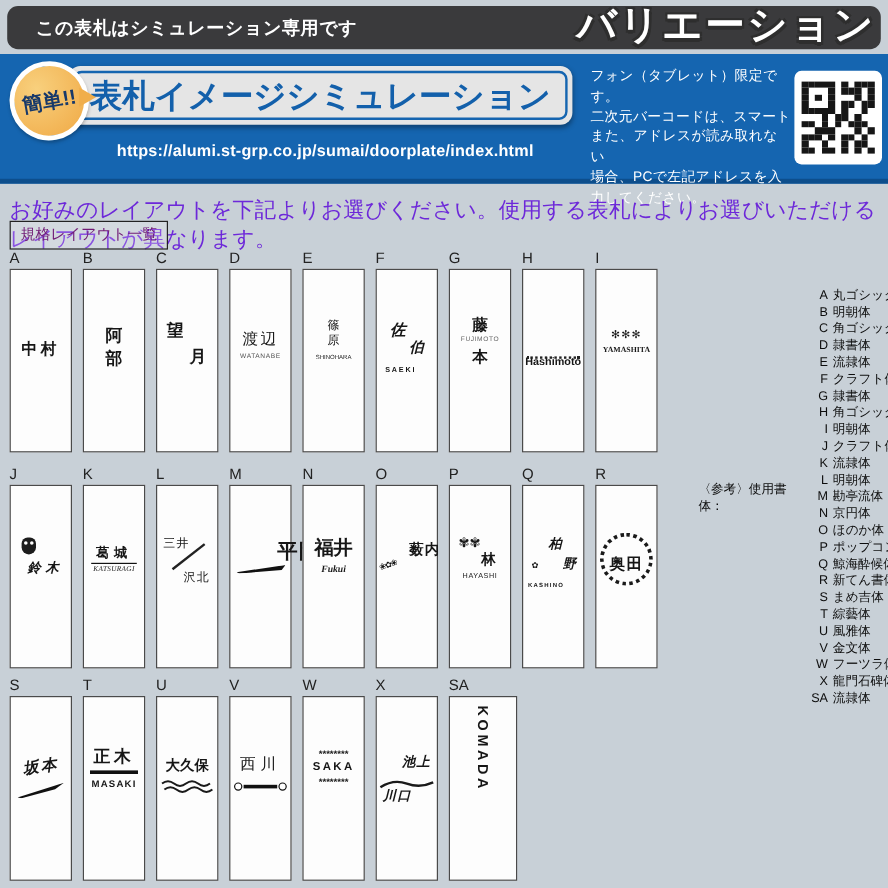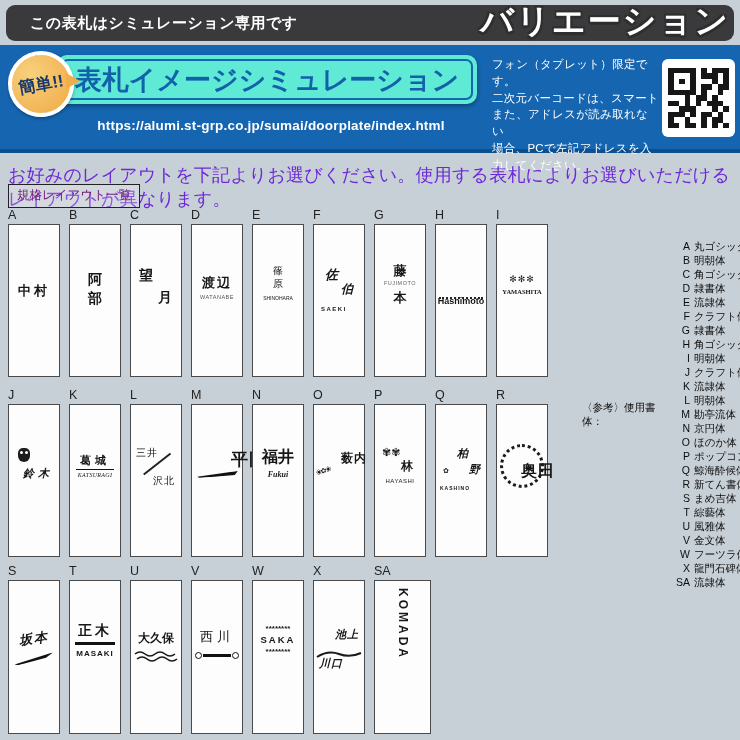--- a/index.html
+++ b/index.html
@@ -21,7 +21,7 @@
          color:#17396a;font-weight:bold;font-size:17px;z-index:3;box-shadow:0 2px 3px rgba(0,0,0,.25);}
   .badge-tail{position:absolute;left:66px;top:28px;width:0;height:0;z-index:3;
          border-top:8px solid transparent;border-bottom:8px solid transparent;border-left:14px solid #f0ae4b;}
-  .title-box{position:absolute;left:57px;top:10px;width:420px;height:49px;background:#5eead4;
+  .title-box{position:absolute;left:57px;top:10px;width:420px;height:49px;background:#e5e5e5;
          border-radius:10px;box-shadow:0 2px 4px rgba(0,0,0,.35);display:flex;align-items:center;justify-content:center;z-index:2;}
   .title-box::after{content:"";position:absolute;left:4px;top:4px;right:4px;bottom:4px;
          border:2px solid #1565b0;border-radius:7px;}

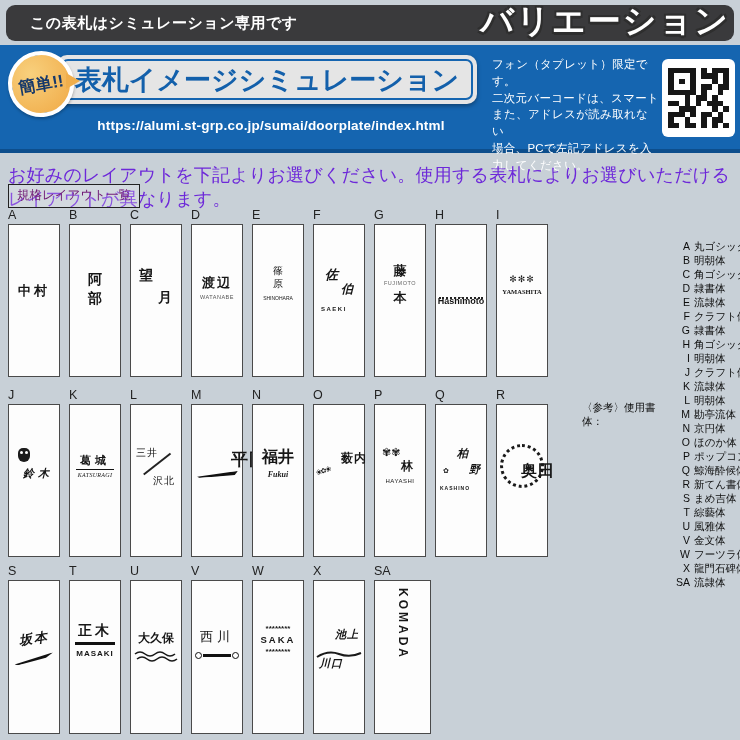--- a/index.html
+++ b/index.html
@@ -54,7 +54,7 @@
   .plate-B .c2{top:65px;font-weight:bold;font-size:14px;}
   .plate-C .c1{top:42px;left:8px;font-weight:bold;font-size:14px;}
   .plate-C .c2{top:64px;left:27px;font-weight:bold;font-size:14px;}
-  .plate-D .main{top:49px;font-size:13px;letter-spacing:2px;font-weight:bold;}
+  .plate-D .main{top:49px;font-size:13px;letter-spacing:2px;}
   .plate-D .sub{top:69px;font-size:5.5px;color:#555;letter-spacing:.5px;}
   .plate-E .c1{top:39px;font-size:10px;}
   .plate-E .c2{top:52px;font-size:10px;}

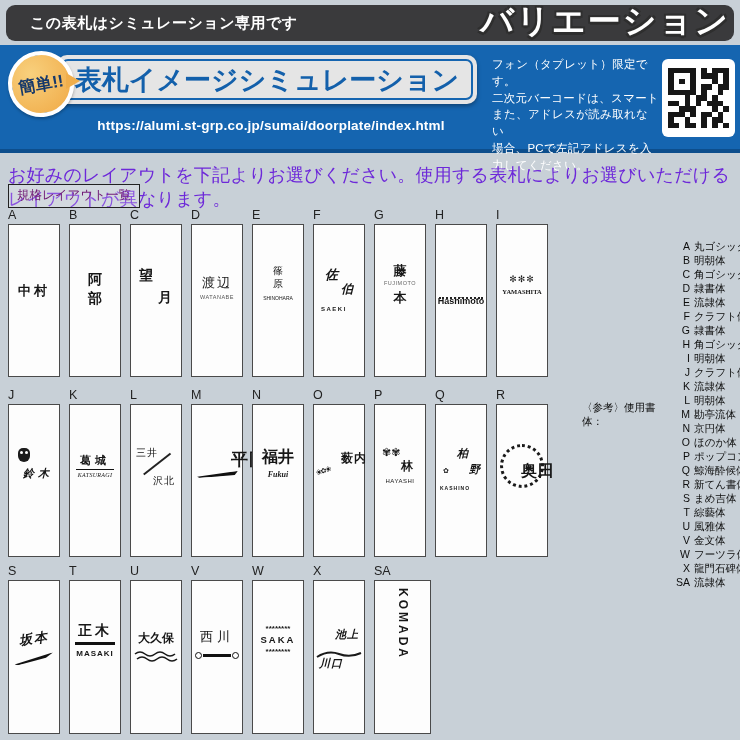--- a/index.html
+++ b/index.html
@@ -94,7 +94,7 @@
   .plate-Q .jp2{top:57px;left:33px;font-style:italic;font-weight:bold;font-size:11px;}
   .plate-Q .sub{top:80px;left:4px;font-weight:bold;font-size:5px;letter-spacing:1px;}
   .plate-R .wreath{position:absolute;top:39px;left:3px;width:44px;height:44px;border:3px dotted #1a1a1a;border-radius:50%;box-sizing:border-box;}
-  .plate-R .main{top:56px;font-weight:bold;font-size:16px;letter-spacing:1px;margin-left:16px;}
+  .plate-R .main{top:56px;font-weight:bold;font-size:13px;letter-spacing:1px;}
   .plate-S .main{top:49px;font-style:italic;font-weight:bold;font-size:13px;letter-spacing:2px;transform:rotate(-8deg);}
   .plate-S .swoosh{position:absolute;top:74px;left:5px;width:40px;height:8px;background:#111;
         clip-path:polygon(0 85%,100% 0,80% 55%,8% 100%);transform:rotate(-8deg);}

